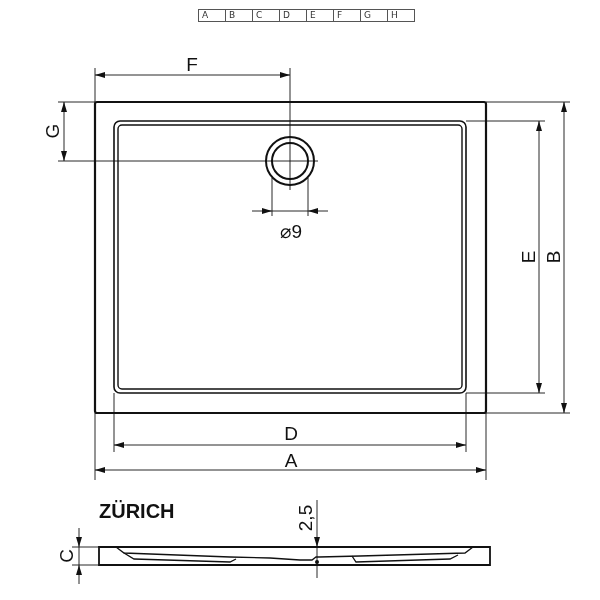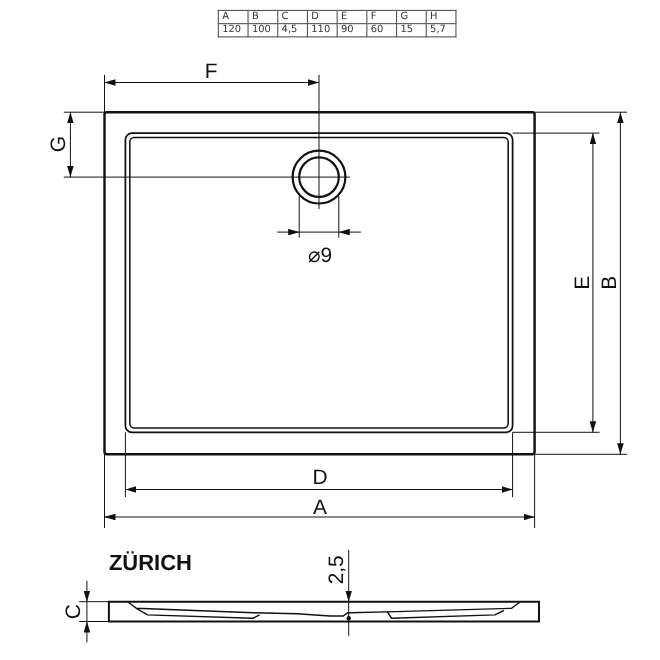--- a/index.html
+++ b/index.html
@@ -24,16 +24,6 @@
     <td>F</td>
     <td>G</td>
     <td>H</td>
-  </tr>
-  <tr>
-    <td>120</td>
-    <td>100</td>
-    <td>4,5</td>
-    <td>110</td>
-    <td>90</td>
-    <td>60</td>
-    <td>15</td>
-    <td>5,7</td>
   </tr>
 </tbody>
   </table>

